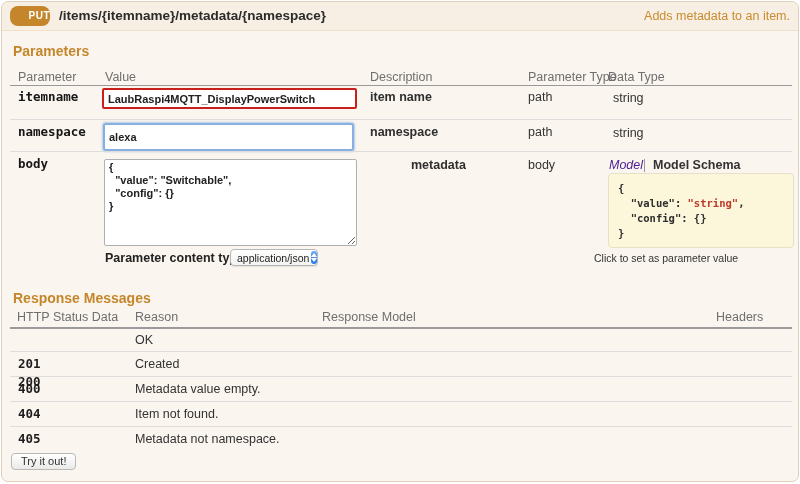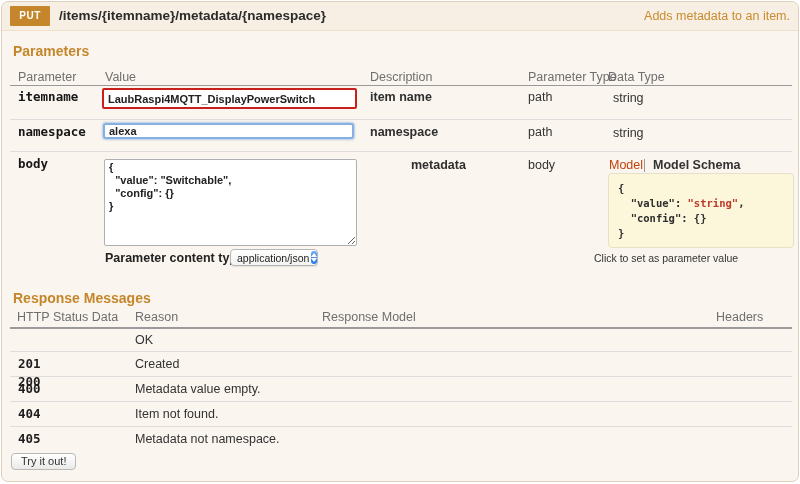--- a/index.html
+++ b/index.html
@@ -10,8 +10,8 @@
   .strip{position:absolute;left:0;top:0;width:100%;height:28px;background:#f7efe4;
          border-bottom:1px solid #f0e0ca;}
   .method{position:absolute;left:8px;top:4px;width:40px;height:20px;background:#c5862b;
-          border-radius:1px;color:#fff;font-size:10px;font-weight:bold;letter-spacing:.5px;
-          text-align:center;line-height:20px;cursor:pointer;}
+          border-radius:8px;color:#fff;font-size:10px;font-weight:bold;letter-spacing:.5px;
+          text-align:right;line-height:20px;cursor:pointer;}
   .path{position:absolute;left:57px;top:0;line-height:28px;font-size:13.5px;font-weight:bold;
         color:#2b2b2b;text-decoration:none;cursor:pointer;}
   .summary{position:absolute;right:8px;top:0;line-height:28px;font-size:12.5px;color:#c98b2e;

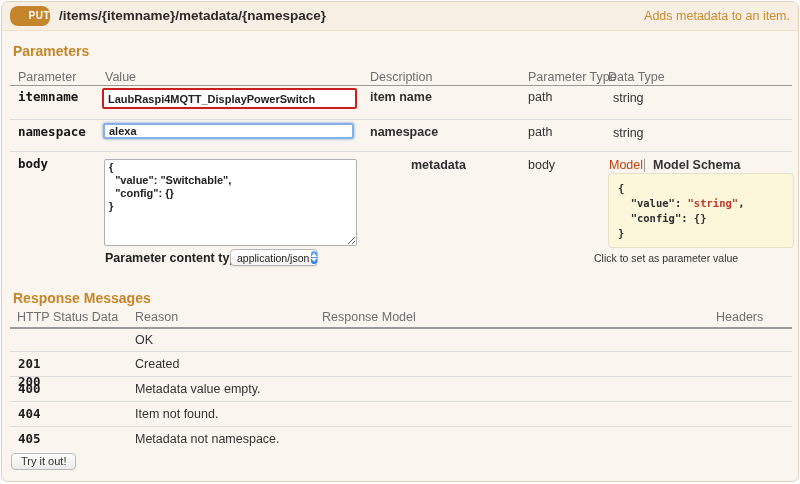--- a/index.html
+++ b/index.html
@@ -87,7 +87,7 @@
   <div class="abs rsep" style="left:8px;top:117px;width:782px;"></div>
 
   <div class="abs pname" style="left:16px;top:122px;">namespace</div>
-  <input class="abs txtin in-focus" style="left: 101px; top: 121px; width: 251px; height: 16px;" value="alexa">
+  <input class="abs txtin in-focus" style="left: 101px; top: 121px; width: 251px; height: 28px;" value="alexa">
   <div class="abs desc" style="left:368px;top:123px;">namespace</div>
   <div class="abs ptype" style="left:526px;top:123px;">path</div>
   <div class="abs ptype" style="left:611px;top:124px;">string</div>

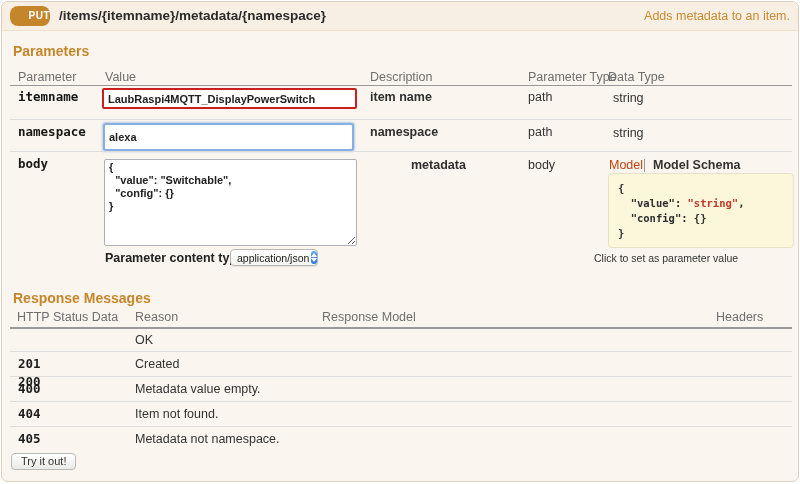--- a/index.html
+++ b/index.html
@@ -44,7 +44,7 @@
           border-bottom:4px solid #fff;margin-bottom:1px;}
   .tri-dn{width:0;height:0;border-left:3px solid transparent;border-right:3px solid transparent;
           border-top:4px solid #fff;}
-  .tab-off{font-size:12.5px;color:#c2410c;cursor:pointer;}
+  .tab-off{font-size:12.5px;color:#4c1d95;cursor:pointer;font-style:italic;}
   .tab-on{font-size:12.5px;color:#333;font-weight:600;cursor:pointer;}
   .vdiv{width:1px;height:13px;background:#9a9a9a;}
   .schema-box{box-sizing:border-box;background:#fcf6db;border:1px solid #e5e0c6;border-radius:4px;

